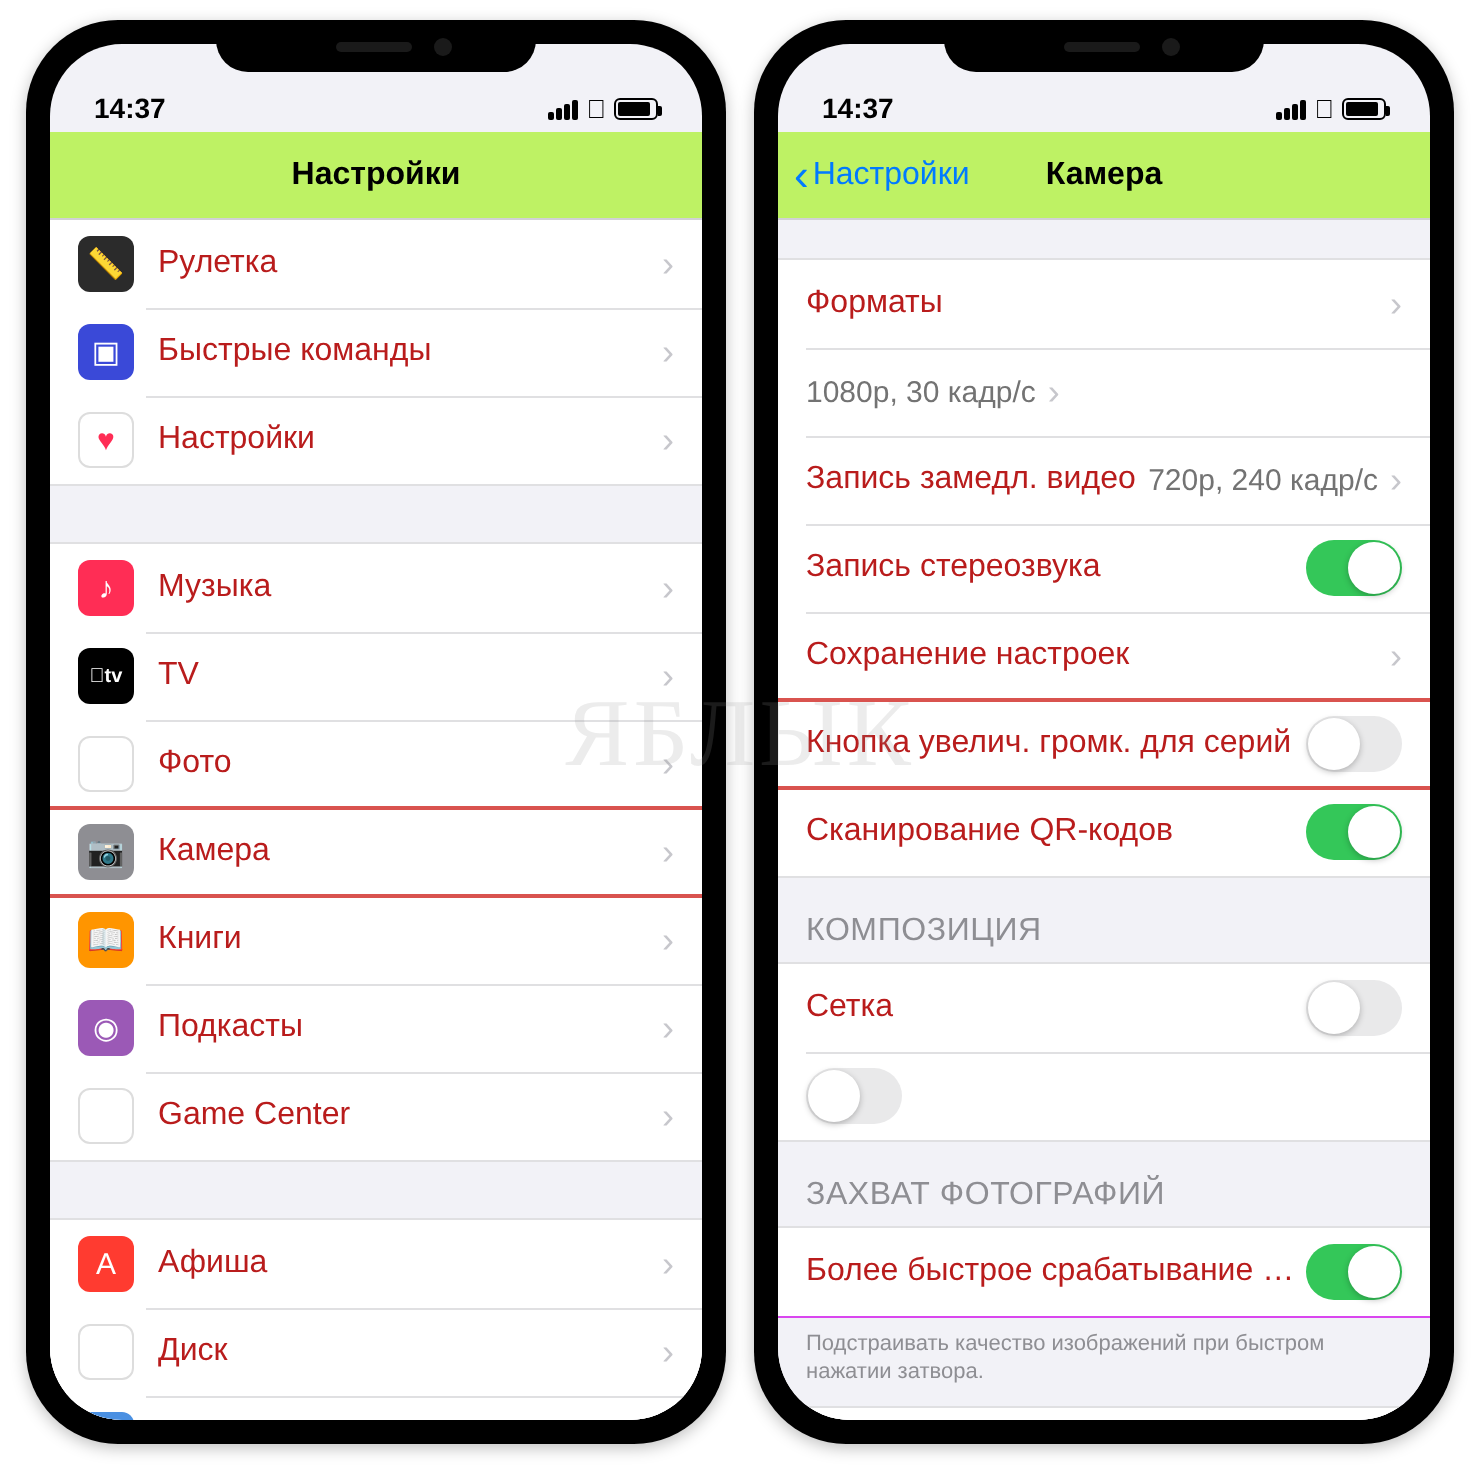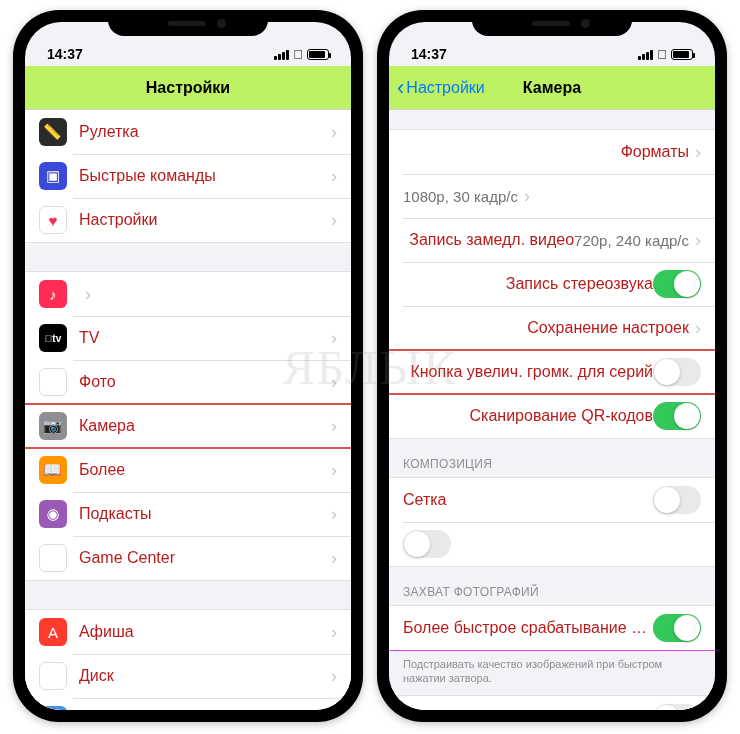--- a/index.html
+++ b/index.html
@@ -176,7 +176,7 @@
       </div>
       <div class="content">
         <div class="gap small" style="border-top:none;"></div>
-        <div class="list" id="rg1" style="position:relative;text-align:right;">
+        <div class="list" id="rg1" style="position:relative;">
             <div class="row no-icon">
               <span class="label">Форматы</span>
               <span class="chev">›</span>

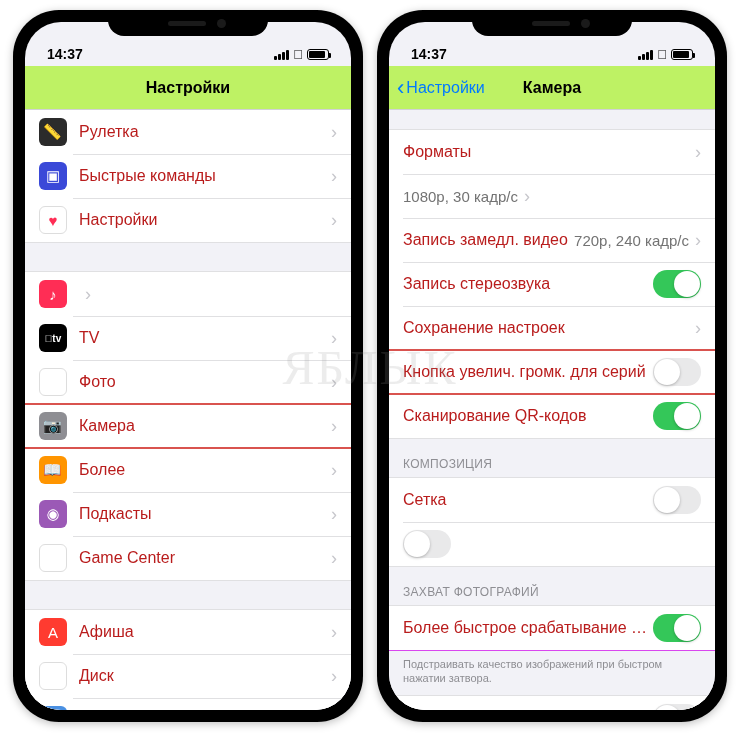--- a/index.html
+++ b/index.html
@@ -94,6 +94,7 @@
         <div class="list" id="lg2" style="position:relative;">
             <div class="row">
               <div class="icon" style="background: rgb(255, 45, 85);">♪</div>
+              <span class="label">Музыка</span>
               <span class="chev">›</span>
             </div>
             <div class="row">

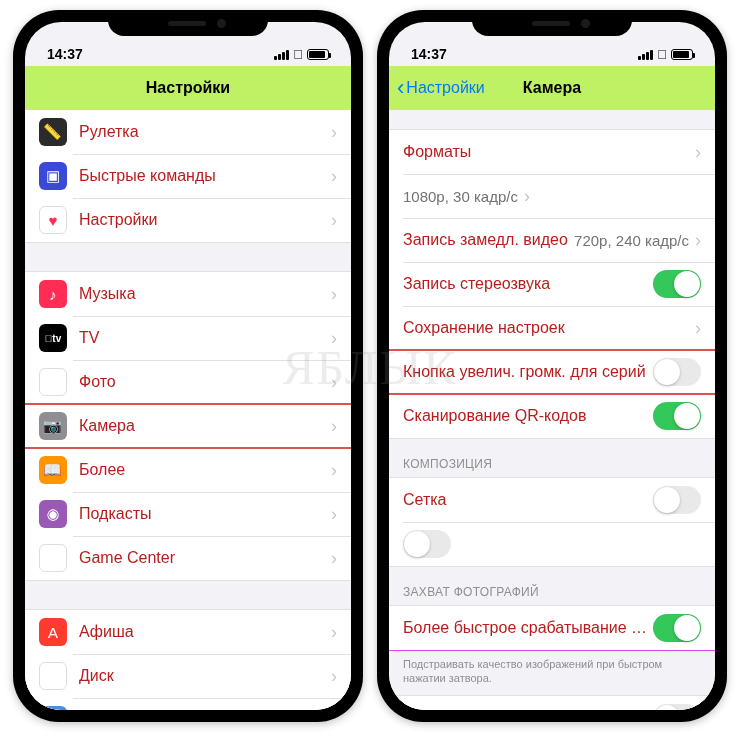--- a/index.html
+++ b/index.html
@@ -115,7 +115,7 @@
             </div>
             <div class="row">
               <div class="icon" style="background: rgb(255, 149, 0);">📖</div>
-              <span class="label">Более</span>
+              <span class="label">Книги</span>
               <span class="chev">›</span>
             </div>
             <div class="row">

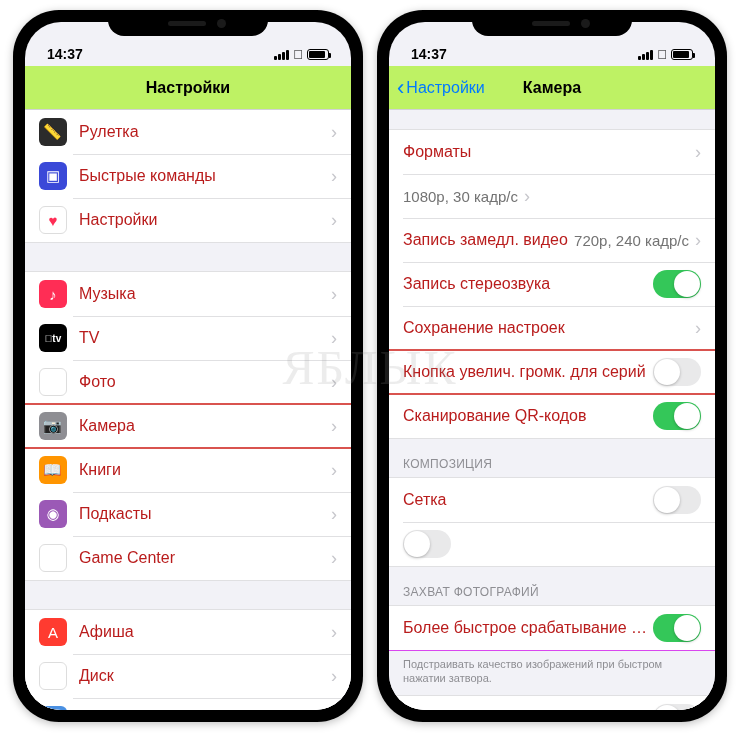--- a/index.html
+++ b/index.html
@@ -34,7 +34,7 @@
   .detail { color:#737373; font-size:15px; }
   .gap { height:30px; background:#f2f2f7; border-top:1px solid #e0e0e2; border-bottom:1px solid #e0e0e2; }
   .gap.small { height:20px; }
-  .section-header { font-size:12px; color:#8e8e93; text-transform:uppercase; padding:18px 14px 6px; background:#f2f2f7; border-bottom:1px solid #e0e0e2; border-top:1px solid #e0e0e2; letter-spacing:0.3px; }
+  .section-header { font-size:16px; color:#8e8e93; text-transform:uppercase; padding:18px 14px 6px; background:#f2f2f7; border-bottom:1px solid #e0e0e2; border-top:1px solid #e0e0e2; letter-spacing:0.3px; }
   .footer-note { font-size:11px; color:#8e8e93; padding:6px 14px 2px; background:#f2f2f7; line-height:1.3; border-top:1px solid #d946ef; }
   .toggle { width:48px; height:28px; border-radius:14px; position:relative; flex-shrink:0; }
   .toggle.on { background:#34c759; }

